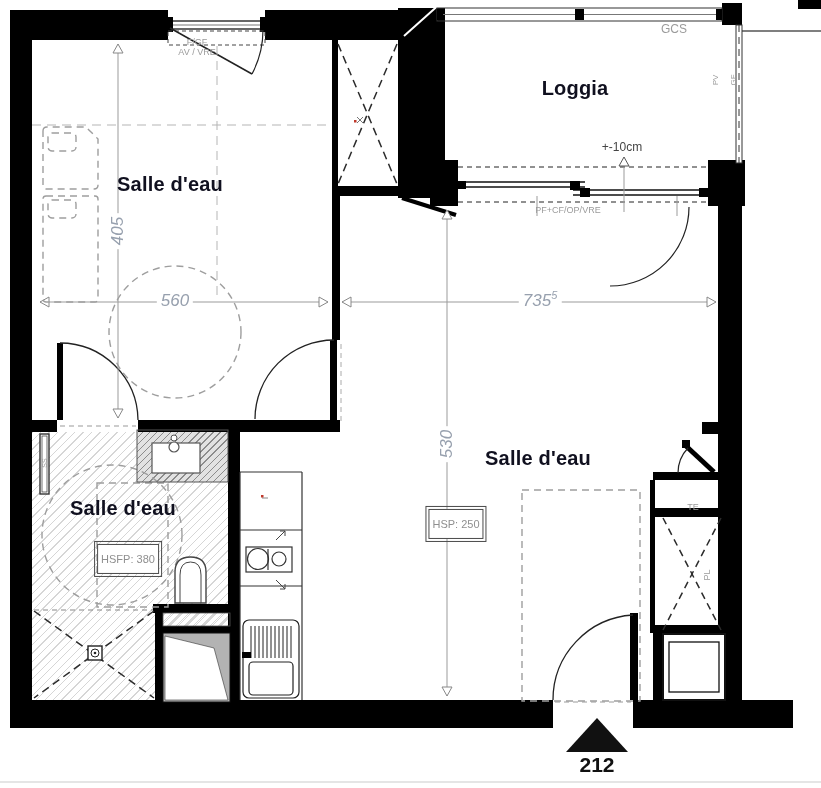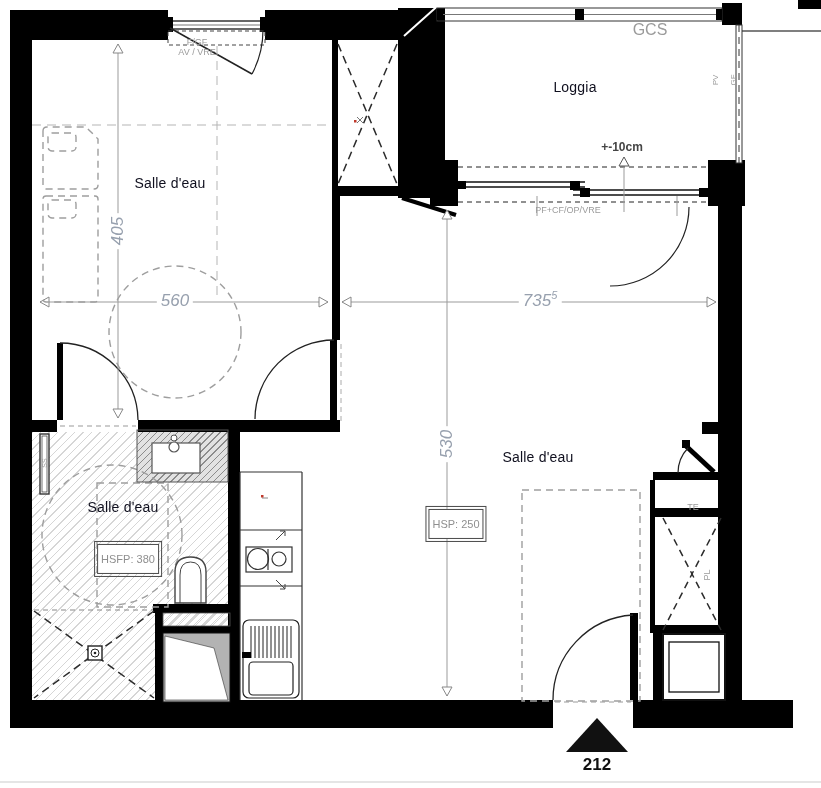--- a/index.html
+++ b/index.html
@@ -256,7 +256,7 @@
 
   <div class="lbl lvl" style="left:622px;top:148px">+-10cm</div>
   <div class="lbl" style="left:568px;top:211px">PF+CF/OP/VRE</div>
-  <div class="lbl" style="left:650px;top:30px;font-size:16px">GCS</div>
+  <div class="lbl" style="left:674px;top:30px;font-size:12px">GCS</div>
   <div class="lbl" style="left:197px;top:43px">F/GF</div>
   <div class="lbl" style="left:197px;top:53px">AV / VRE</div>
 

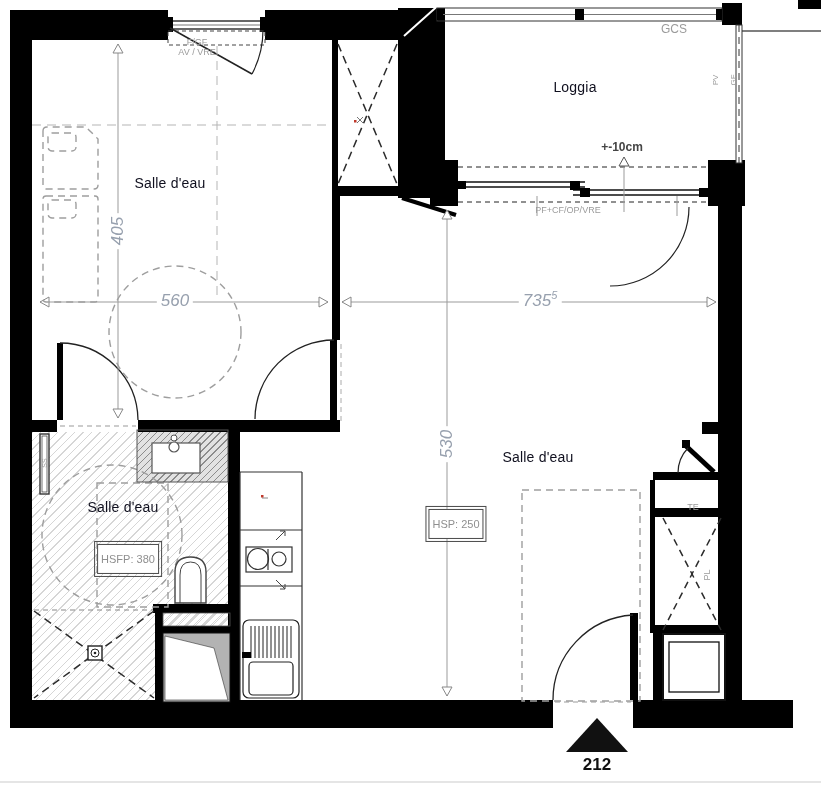--- a/index.html
+++ b/index.html
@@ -11,7 +11,7 @@
   svg.plan{position:absolute;left:0;top:0;z-index:2;}
   .lbl{position:absolute;z-index:3;transform:translate(-50%,-50%);white-space:nowrap;
        color:#9b9b9b;font-size:9px;line-height:1.1;}
-  .room{font-weight:normal;font-size:14px;color:#10101f;letter-spacing:0.2px;}
+  .room{font-weight:bold;font-size:20px;color:#10101f;letter-spacing:0.2px;}
   .dim{font-style:italic;font-size:17px;color:#97a0ae;background:#fff;padding:0 4px;}
   .dim sup{font-size:11px;}
   .rot{transform:translate(-50%,-50%) rotate(-90deg);}

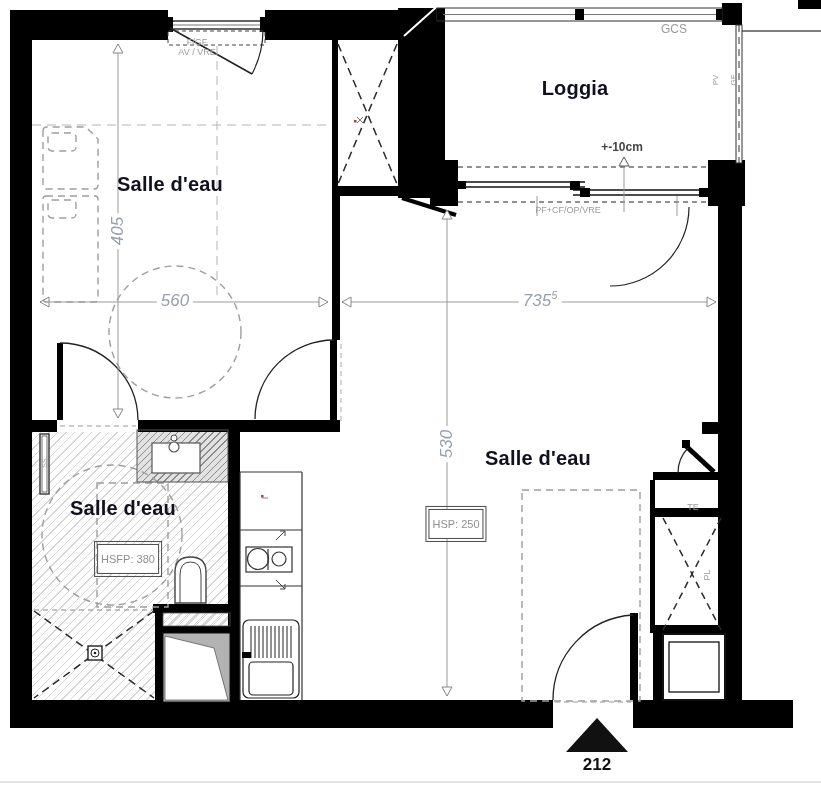--- a/index.html
+++ b/index.html
@@ -16,7 +16,7 @@
   .dim sup{font-size:11px;}
   .rot{transform:translate(-50%,-50%) rotate(-90deg);}
   .box{font-size:11px;color:#8f8f8f;background:#fff;border:1px solid #4a4a4a;outline:1px solid #4a4a4a;outline-offset:2px;padding:8px 3px;}
-  .lvl{font-size:12px;color:#454545;font-weight:bold;}
+  .lvl{font-size:12px;color:#454545;font-weight:normal;}
   .tiny{font-size:8px;}
   .unit{font-weight:bold;font-size:17px;color:#111;}
 </style>

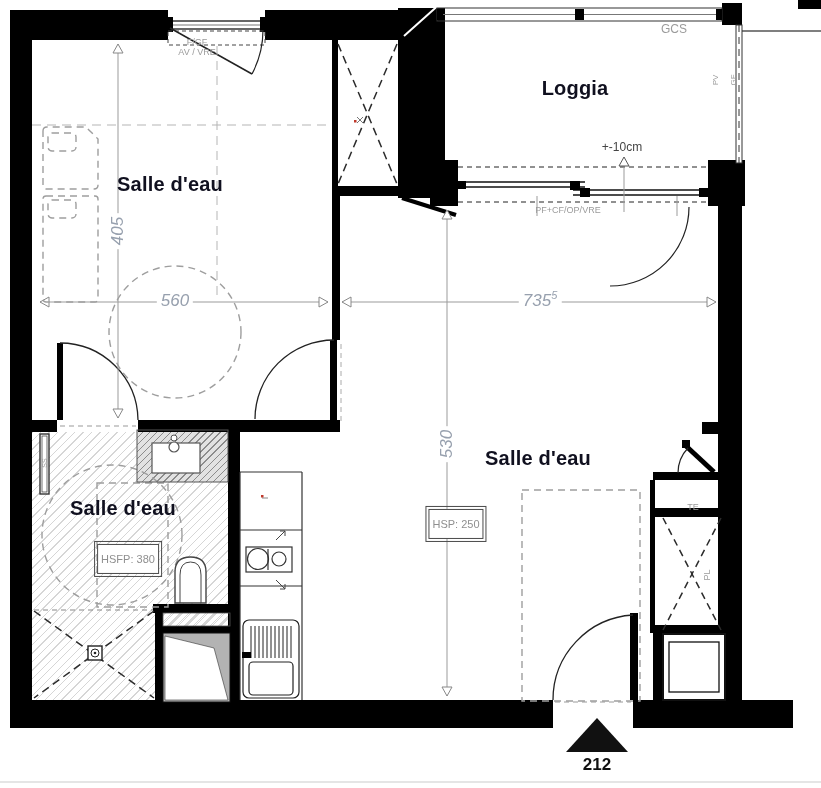--- a/index.html
+++ b/index.html
@@ -18,7 +18,7 @@
   .box{font-size:11px;color:#8f8f8f;background:#fff;border:1px solid #4a4a4a;outline:1px solid #4a4a4a;outline-offset:2px;padding:8px 3px;}
   .lvl{font-size:12px;color:#454545;font-weight:normal;}
   .tiny{font-size:8px;}
-  .unit{font-weight:bold;font-size:17px;color:#111;}
+  .unit{font-weight:bold;font-size:21px;color:#111;}
 </style>
 </head>
 <body>

